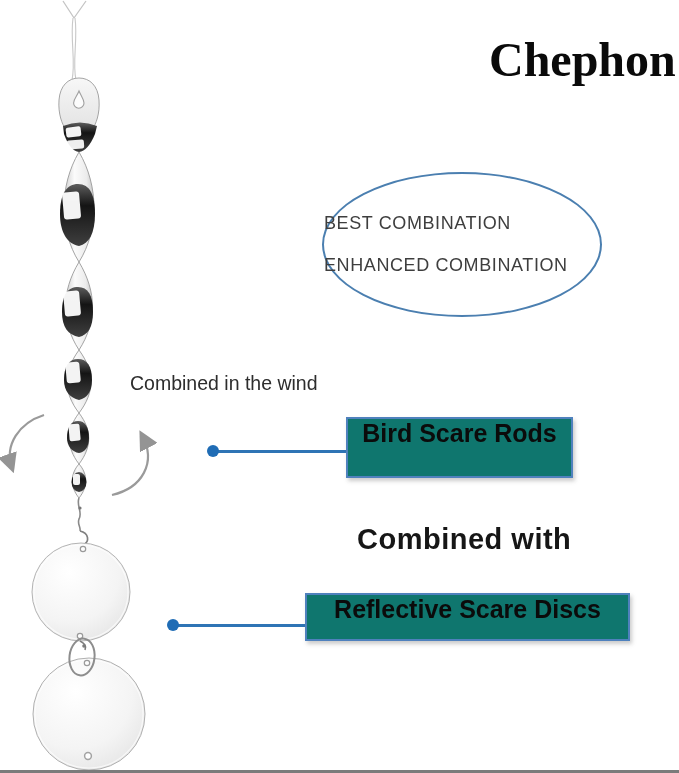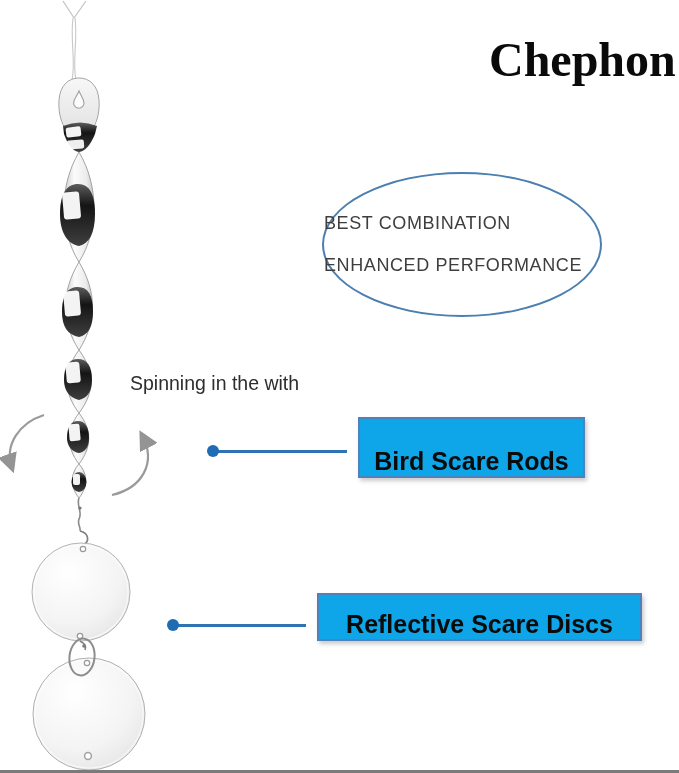--- a/index.html
+++ b/index.html
@@ -152,7 +152,7 @@
 
   <div class="badge">
     <div class="badge-line">BEST COMBINATION</div>
-    <div class="badge-line">ENHANCED PERFORMANCE</div>
+    <div class="badge-line">ENHANCED COMBINATION</div>
   </div>
 
   <div class="spinning">Spinning in the with</div>

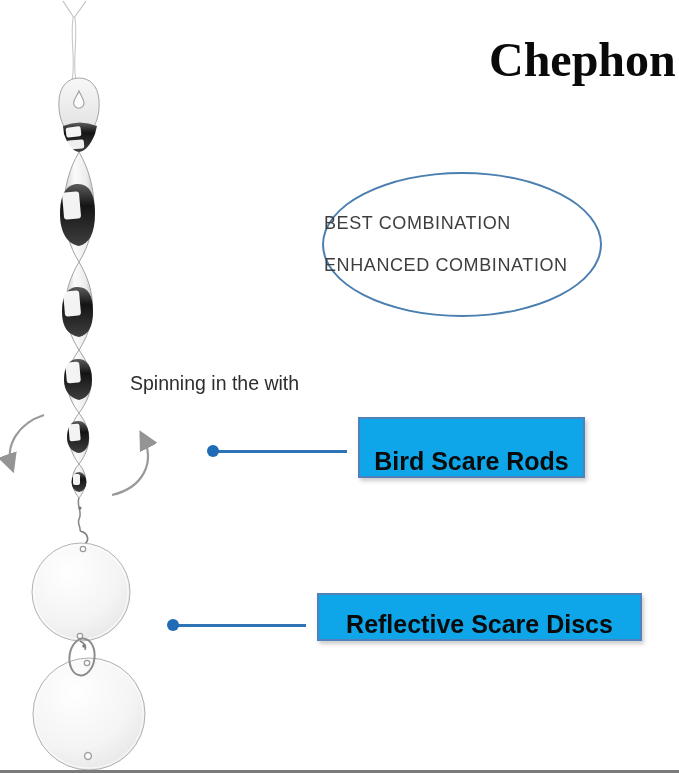--- a/index.html
+++ b/index.html
@@ -155,7 +155,7 @@
     <div class="badge-line">ENHANCED COMBINATION</div>
   </div>
 
-  <div class="spinning">Spinning in the with</div>
+  <div class="spinning">Combined in the wind</div>
 
   <div class="callout-line line1"></div>
   <div class="callout-dot dot1"></div>

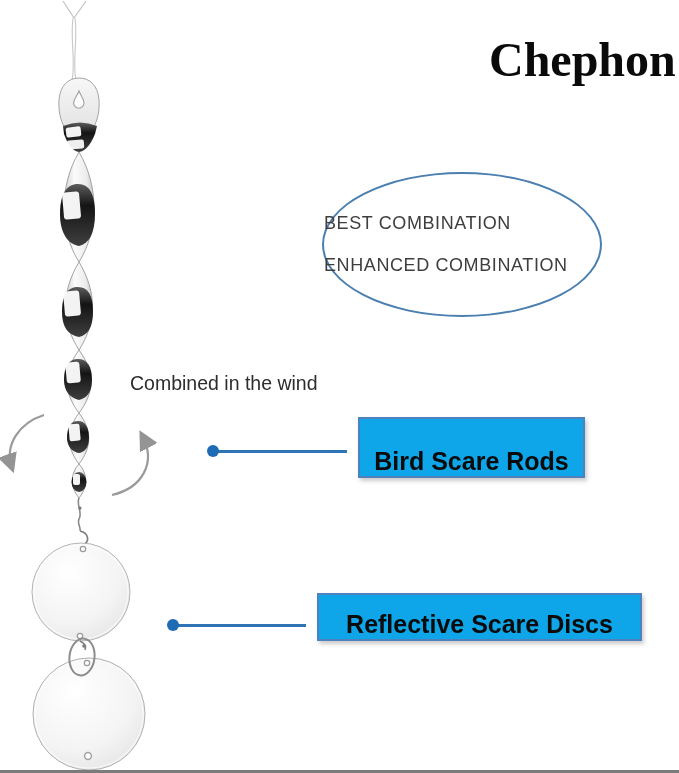--- a/index.html
+++ b/index.html
@@ -37,10 +37,9 @@
   .dot1{left:207px;top:445px;}
   .dot2{left:167px;top:619px;}
   .label-box{
-    position:absolute;box-sizing:border-box;background:#0ea5e9;border:2px solid #4f81bd;
-    display:flex;align-items:flex-end;justify-content:center;
+    position:absolute;box-sizing:border-box;background:#0f766e;border:2px solid #4f81bd;
+    display:flex;align-items:flex-start;justify-content:center;
     box-shadow:2px 3px 4px rgba(110,110,110,0.35);
-    margin-left:12px;
   }
   .label-box span{font-size:25px;font-weight:bold;color:#0b0b0b;white-space:nowrap;}
   .box1{left:346px;top:417px;width:227px;height:61px;}

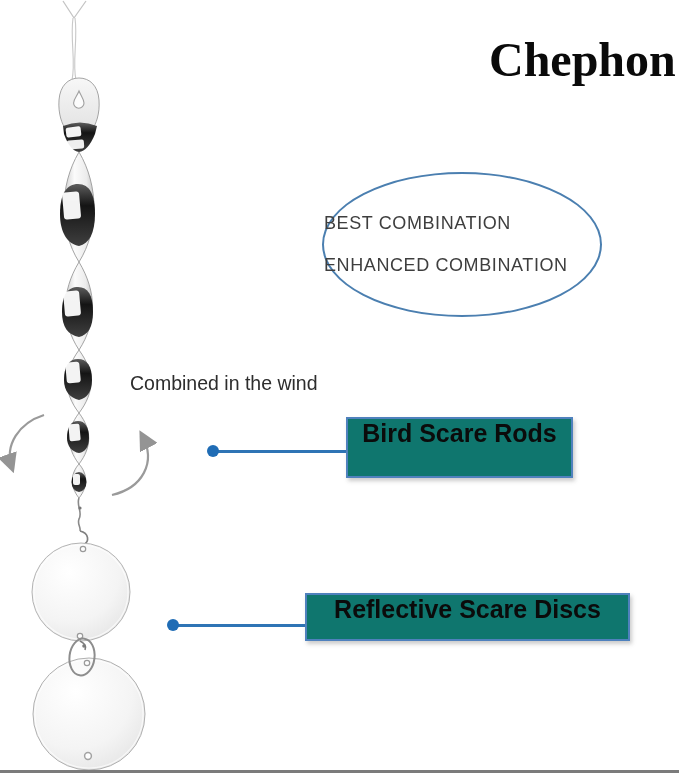--- a/index.html
+++ b/index.html
@@ -162,6 +162,7 @@
     <span>Bird Scare Rods</span>
   </div>
 
+  <div class="combined">Combined with</div>
 
   <div class="callout-line line2"></div>
   <div class="callout-dot dot2"></div>

